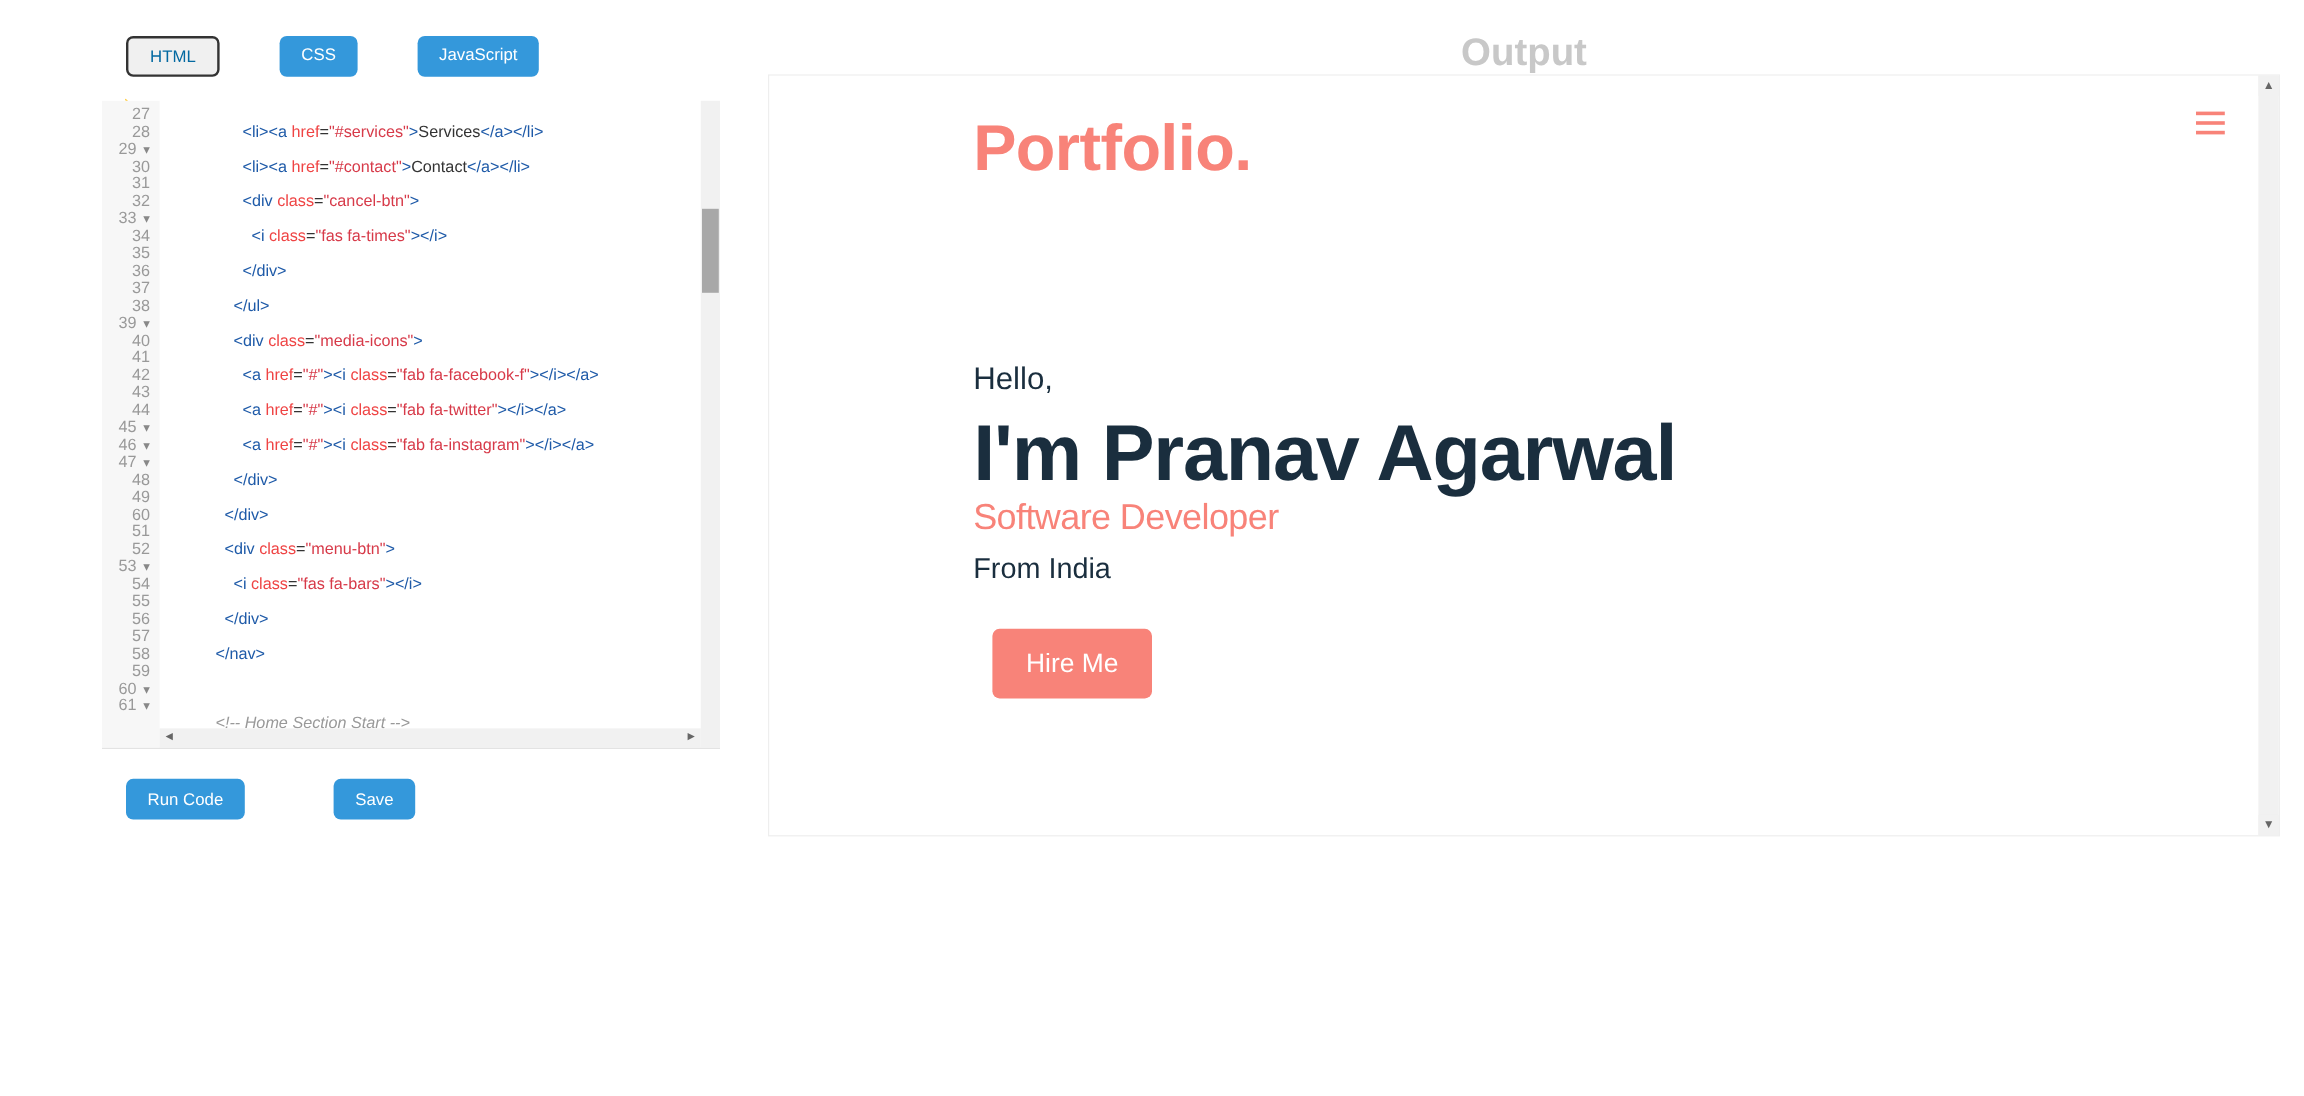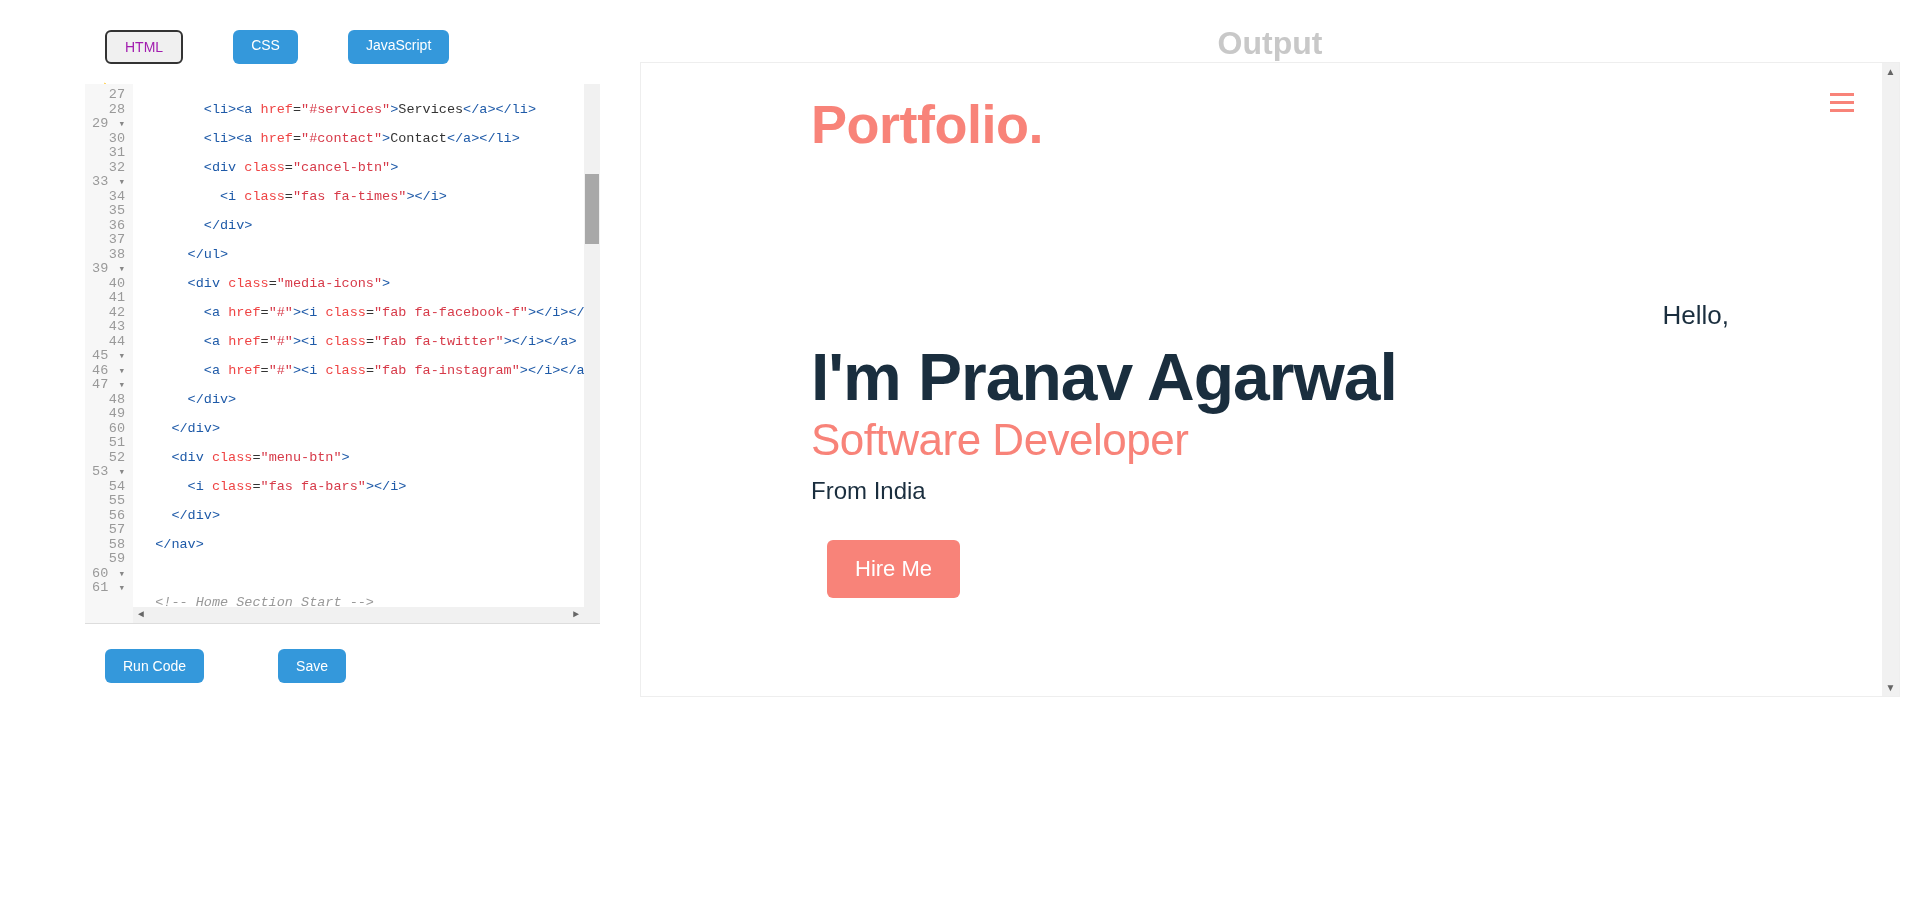--- a/index.html
+++ b/index.html
@@ -9,7 +9,7 @@
 .right-panel { flex: 1; padding: 0 20px; }
 .tabs { display: flex; gap: 50px; margin-bottom: 20px; padding-left: 20px; }
 .tab { padding: 7px 18px; border-radius: 6px; font-size: 14px; font-weight: 500; cursor: pointer; }
-.tab.active { background: #f0f0f0; border: 2px solid #333; color: #a21caf; }
+.tab.active { background: #f0f0f0; border: 2px solid #333; color: #0369a1; }
 .tab.inactive { background: #3498db; color: #fff; border: none; }
 .moon-icon { position: absolute; left: 85px; top: 82px; font-size: 22px; }
 .editor-wrapper { display: flex; background: #fff; height: 540px; border-bottom: 1px solid #ddd; position: relative; font-family: Liberation Mono, monospace; font-size: 13.5px; line-height: 14.5px; }

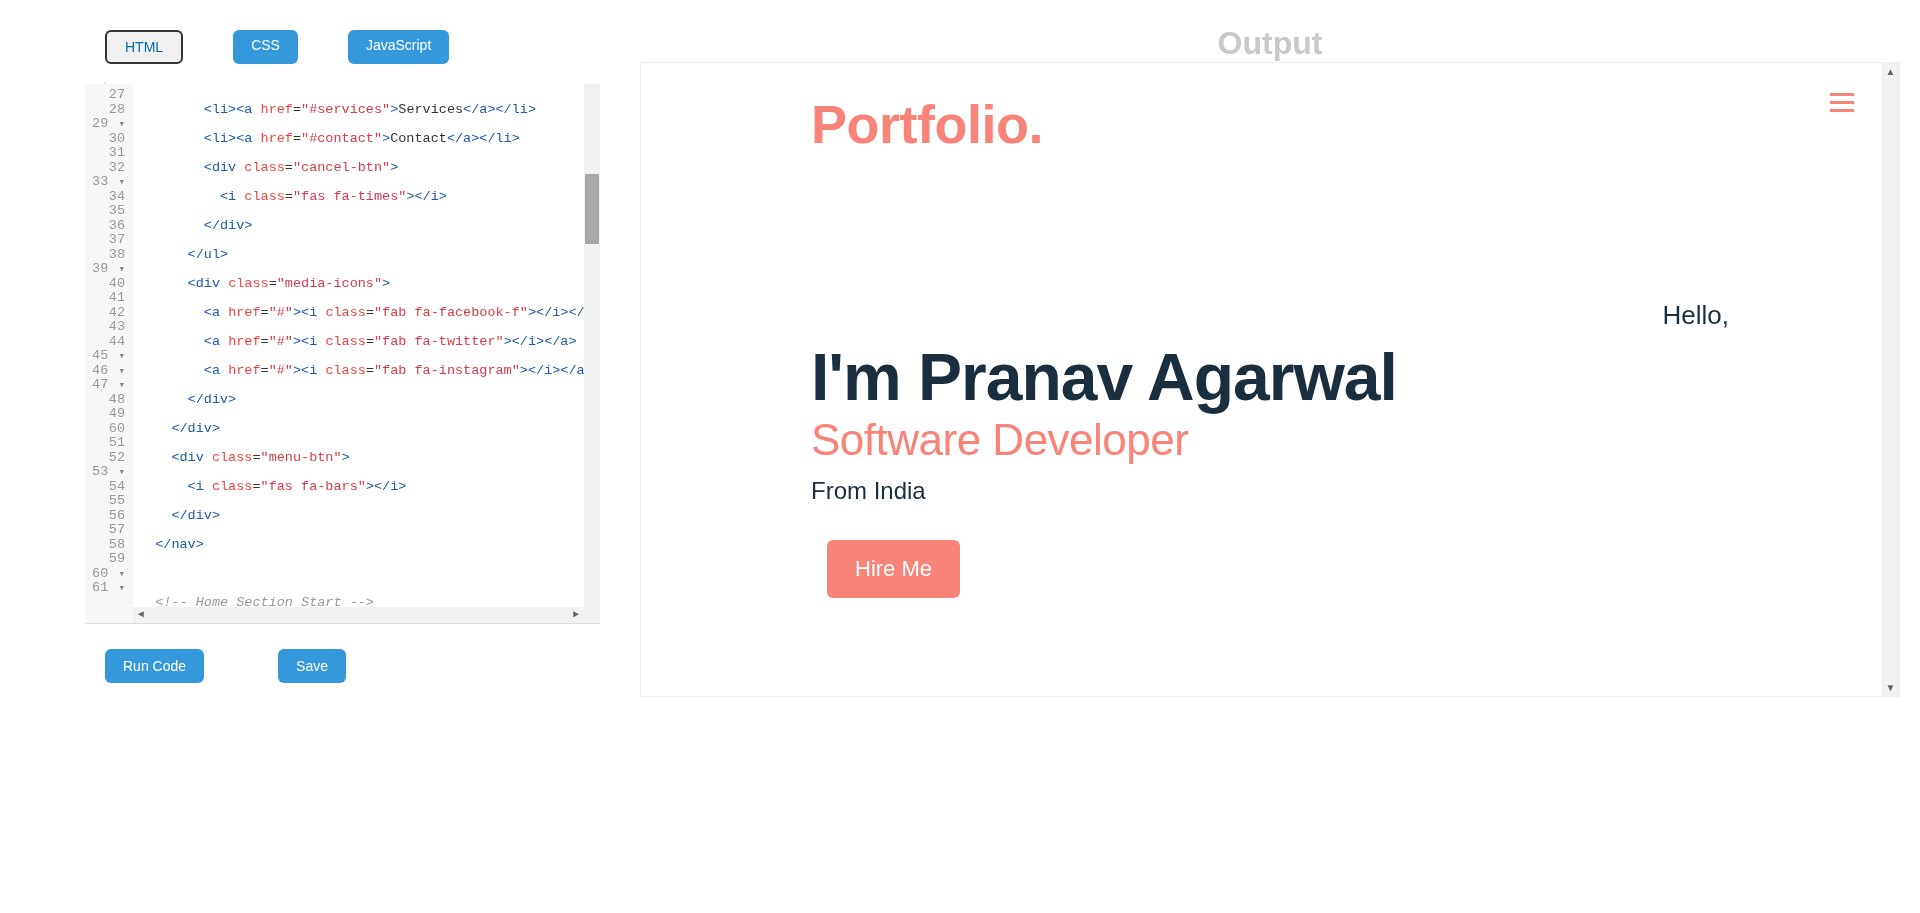--- a/index.html
+++ b/index.html
@@ -12,7 +12,7 @@
 .tab.active { background: #f0f0f0; border: 2px solid #333; color: #0369a1; }
 .tab.inactive { background: #3498db; color: #fff; border: none; }
 .moon-icon { position: absolute; left: 85px; top: 82px; font-size: 22px; }
-.editor-wrapper { display: flex; background: #fff; height: 540px; border-bottom: 1px solid #ddd; position: relative; font-family: Liberation Mono, monospace; font-size: 13.5px; line-height: 14.5px; }
+.editor-wrapper { display: flex; background: #fff; height: 540px; border-bottom: 1px solid #ddd; position: relative; font-family: Liberation Sans, sans-serif; font-size: 13.5px; line-height: 14.5px; gap: 33px; }
 .gutter { width: 48px; background: #f7f7f7; text-align: right; padding-right: 8px; color: #999; user-select: none; padding-top: 4px; }
 .gutter div { height: 14.5px; }
 .fold-marker { color: #888; font-size: 11px; display: inline-block; margin-left: 2px; }

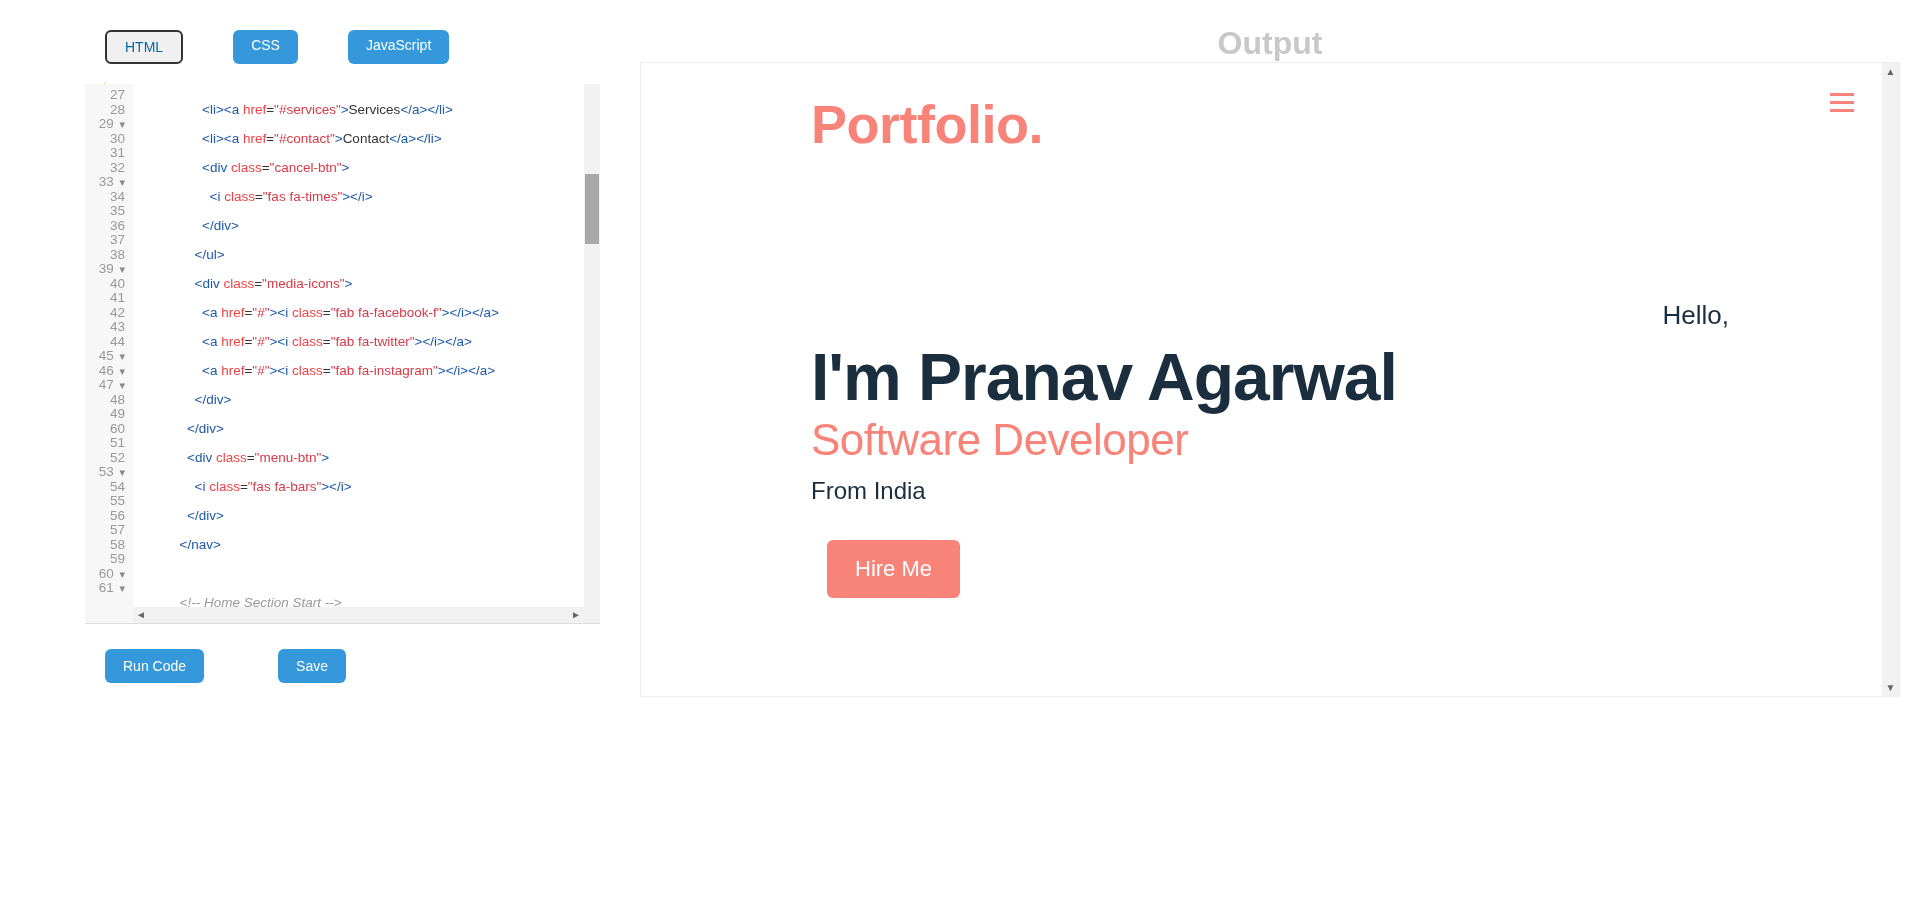--- a/index.html
+++ b/index.html
@@ -41,7 +41,7 @@
 .portfolio-logo { font-family: 'Trebuchet MS', sans-serif; font-size: 54px; font-weight: 700; color: #f88379; margin-bottom: 145px; letter-spacing: -0.5px; }
 .hamburger { position: absolute; right: 45px; top: 30px; display: flex; flex-direction: column; gap: 5px; cursor: pointer; }
 .hamburger span { width: 24px; height: 3px; background: #f88379; }
-.hero-hello { font-family: 'Trebuchet MS', sans-serif; font-size: 26px; color: #1a2e3e; margin-bottom: 8px; text-align: right; }
+.hero-hello { font-family: 'Trebuchet MS', sans-serif; font-size: 26px; color: #1a2e3e; margin-bottom: 8px; }
 .hero-name { font-family: 'Trebuchet MS', sans-serif; font-size: 66px; font-weight: 800; color: #1a2e3e; letter-spacing: -1px; }
 .hero-role { font-family: 'Trebuchet MS', sans-serif; font-size: 44px; color: #f88379; margin-bottom: 12px; letter-spacing: -0.5px; }
 .hero-location { font-family: 'Trebuchet MS', sans-serif; font-size: 24px; color: #1a2e3e; margin-bottom: 35px; }

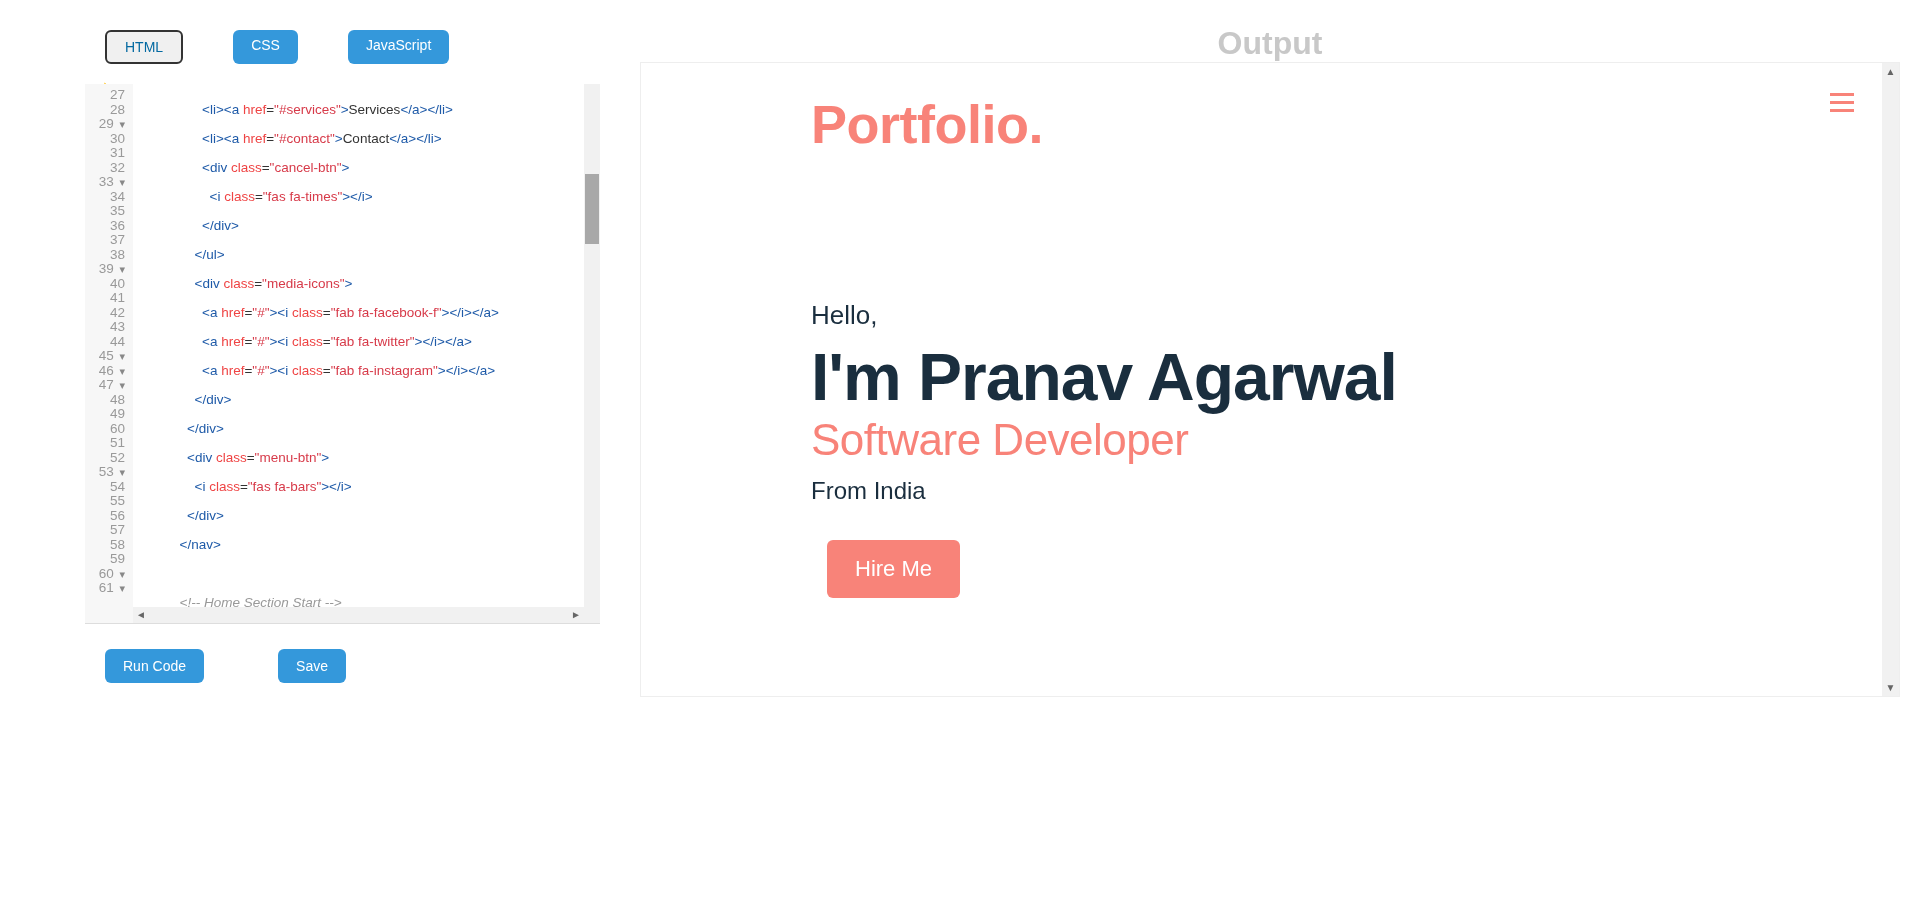--- a/index.html
+++ b/index.html
@@ -43,7 +43,7 @@
 .hamburger span { width: 24px; height: 3px; background: #f88379; }
 .hero-hello { font-family: 'Trebuchet MS', sans-serif; font-size: 26px; color: #1a2e3e; margin-bottom: 8px; }
 .hero-name { font-family: 'Trebuchet MS', sans-serif; font-size: 66px; font-weight: 800; color: #1a2e3e; letter-spacing: -1px; }
-.hero-role { font-family: 'Trebuchet MS', sans-serif; font-size: 44px; color: #f88379; margin-bottom: 12px; letter-spacing: -0.5px; }
+.hero-role { font-family: 'Trebuchet MS', sans-serif; font-size: 30px; color: #f88379; margin-bottom: 12px; letter-spacing: -0.5px; }
 .hero-location { font-family: 'Trebuchet MS', sans-serif; font-size: 24px; color: #1a2e3e; margin-bottom: 35px; }
 .hire-btn { background: #f88379; color: #fff; border: none; padding: 16px 28px; font-size: 22px; font-family: 'Trebuchet MS', sans-serif; border-radius: 6px; cursor: pointer; margin-left: 16px; }
 </style>

